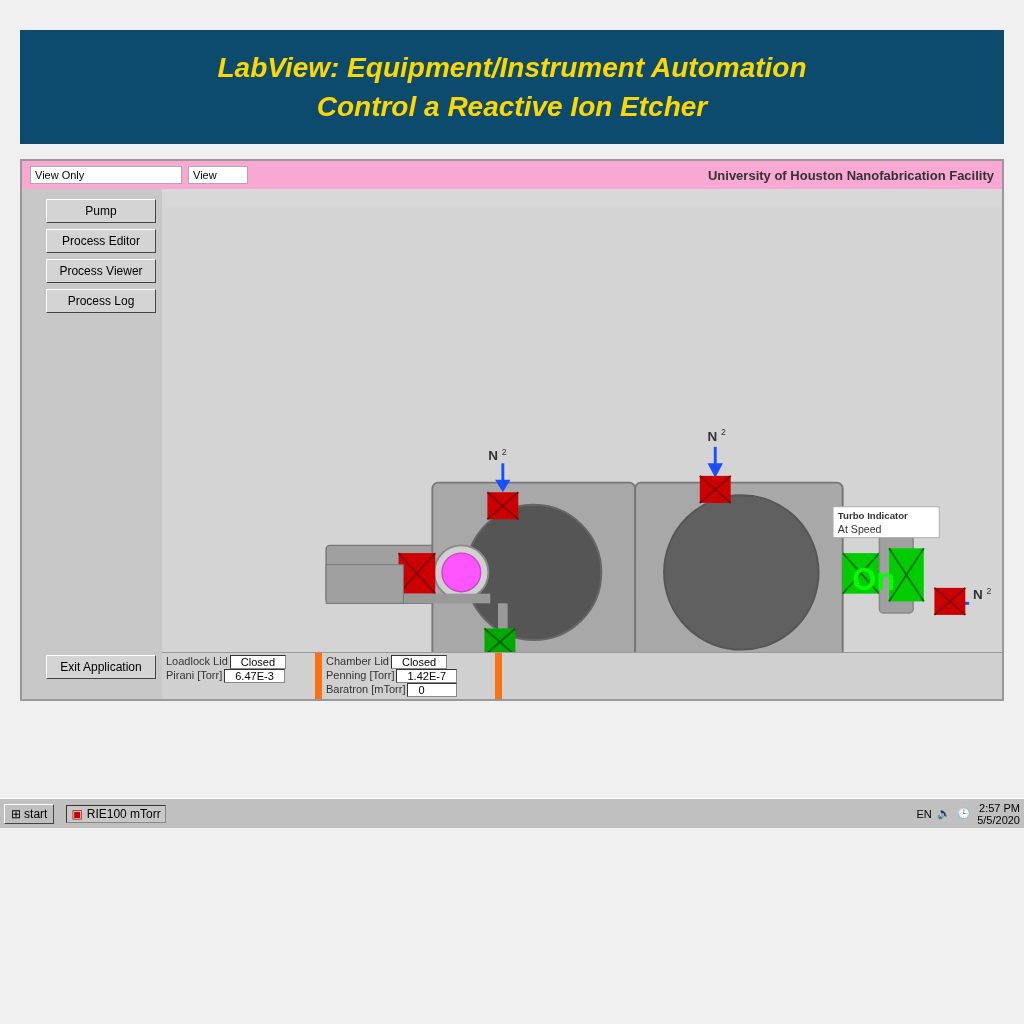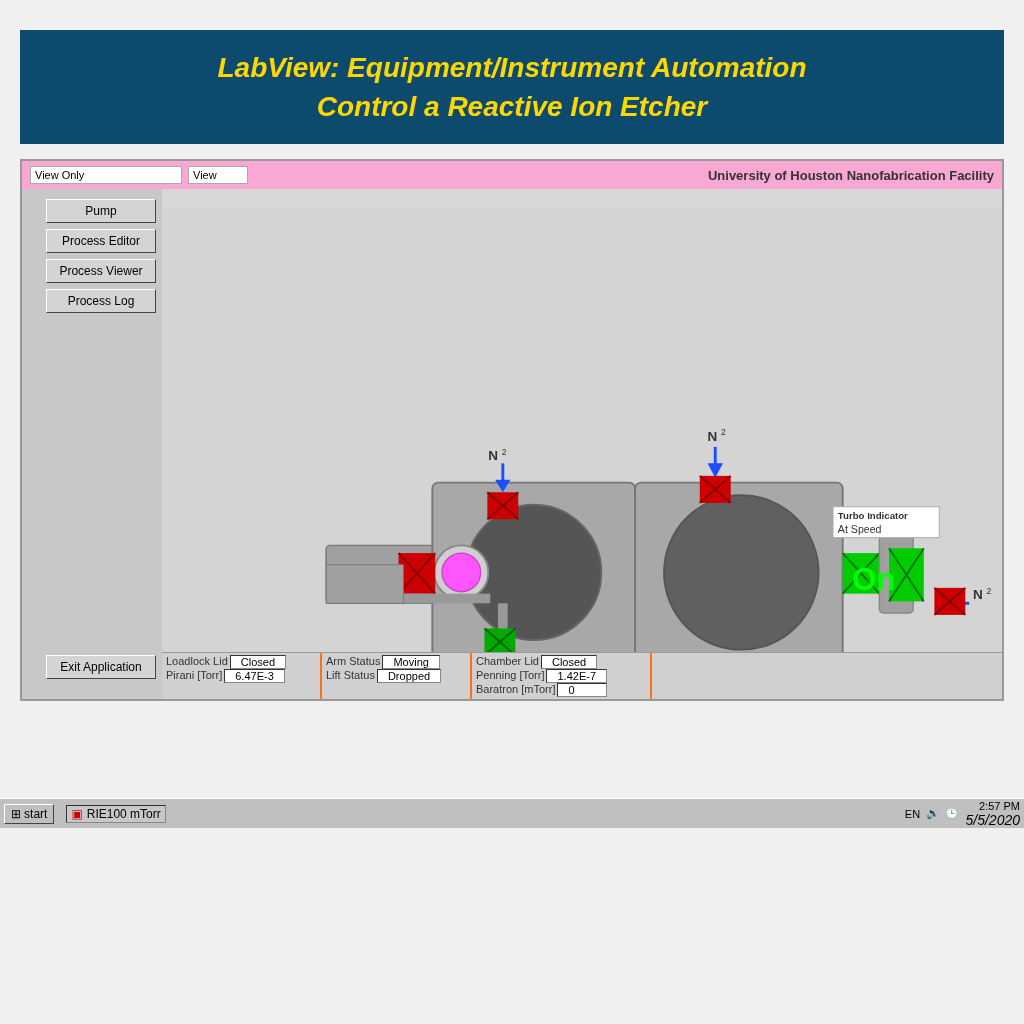--- a/index.html
+++ b/index.html
@@ -116,7 +116,7 @@
       border-top: 1px solid #999;
     }
     .status-section {
-      border-right: 2px solid #f97316;
+      border-right: 7px solid #f97316;
       padding: 2px 4px;
     }
     .status-row {

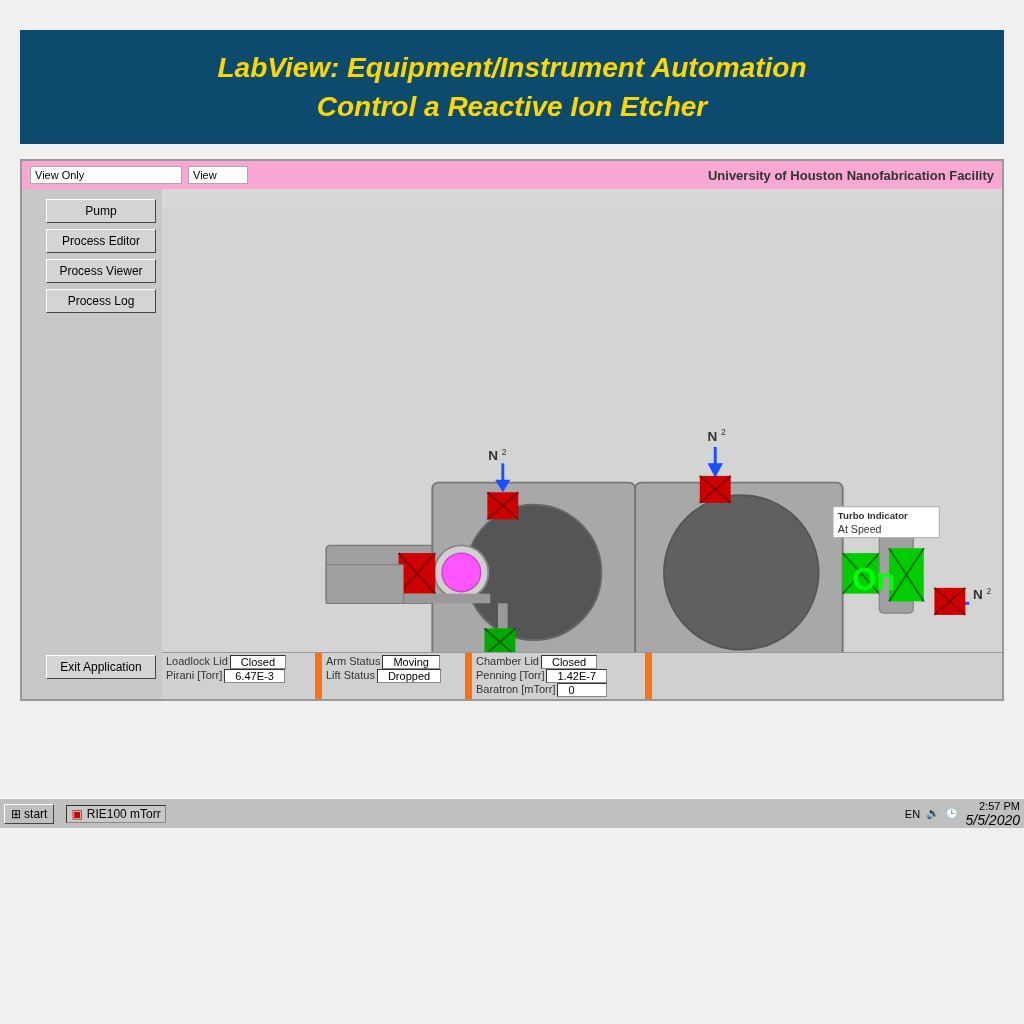--- a/index.html
+++ b/index.html
@@ -332,16 +332,6 @@
           </div>
         </div>
 
-        <div class="status-section" style="width:150px;">
-          <div class="status-row">
-            <span class="status-label">Arm Status</span>
-            <span class="status-value">Moving</span>
-          </div>
-          <div class="status-row">
-            <span class="status-label">Lift Status</span>
-            <span class="status-value">Dropped</span>
-          </div>
-        </div>
 
         <div class="status-section" style="width:180px;">
           <div class="status-row">

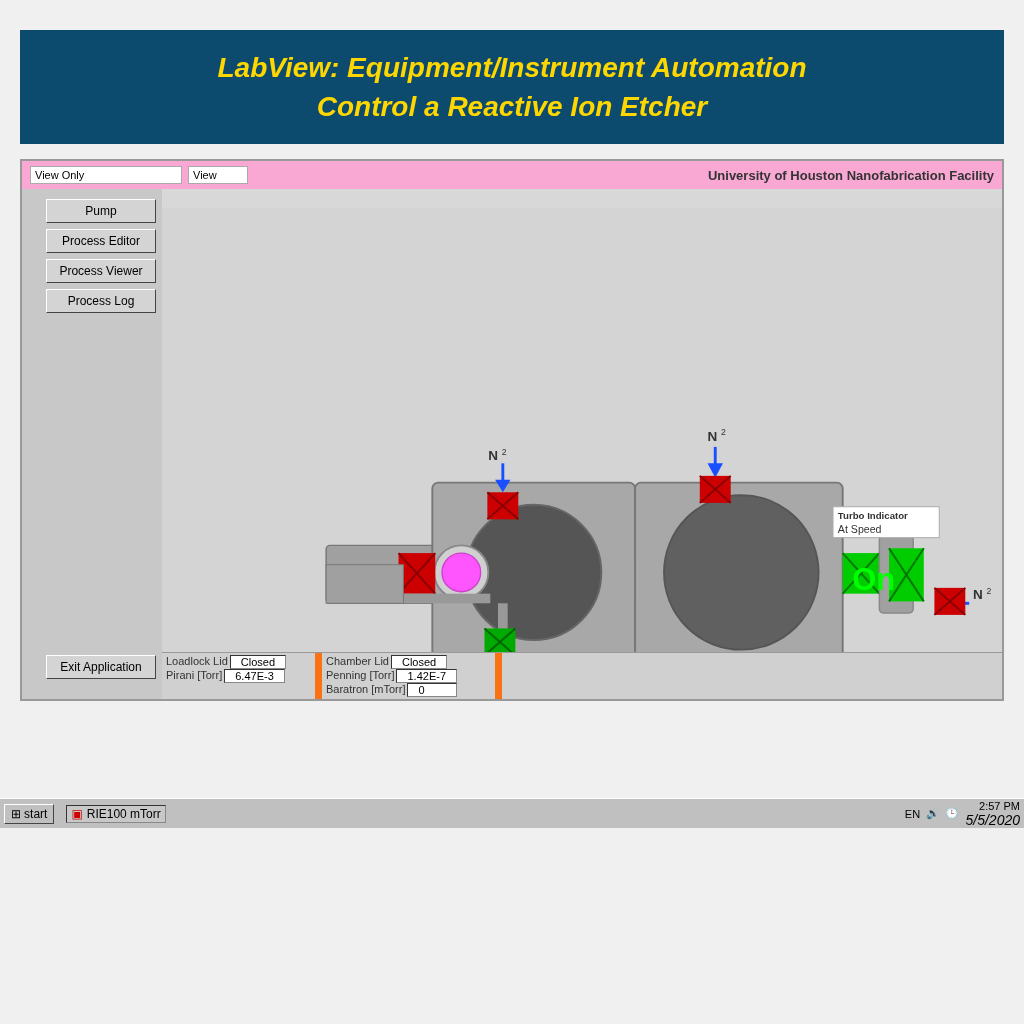--- a/index.html
+++ b/index.html
@@ -370,7 +370,7 @@
     <span>🕒</span>
     <div id="clock">
       <div>2:57 PM</div>
-      <div style="font-size:14px;font-style:italic;">5/5/2020</div>
+      <div style="font-size:11px;">5/5/2020</div>
     </div>
   </div>
 </div>

